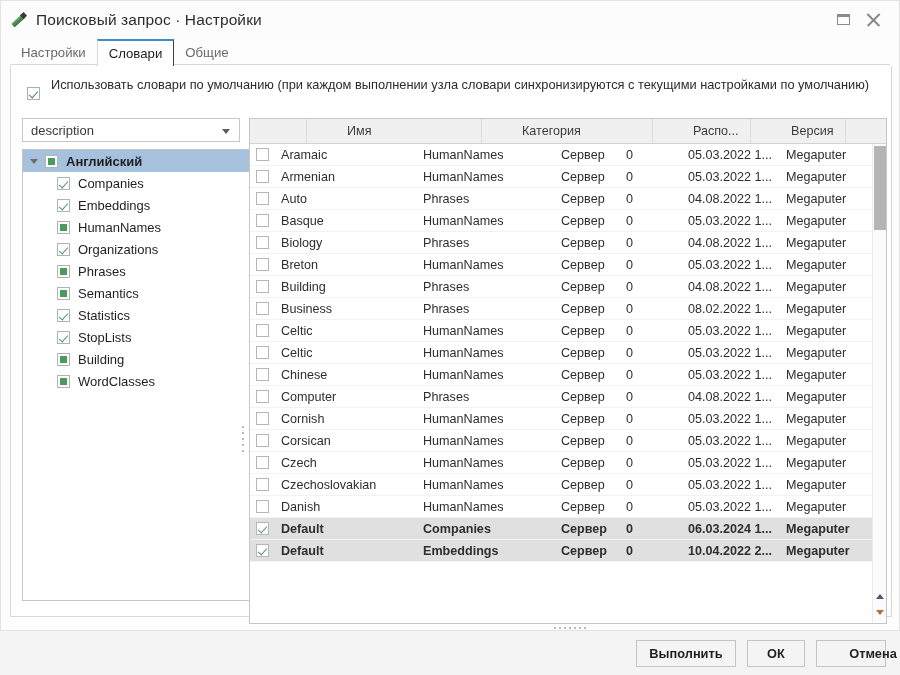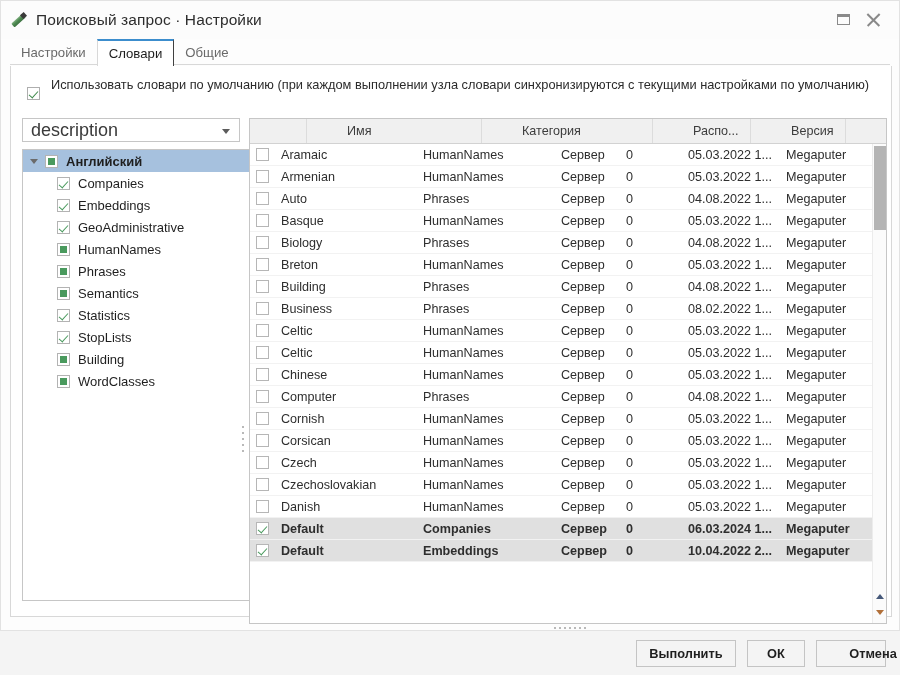--- a/index.html
+++ b/index.html
@@ -173,7 +173,7 @@
     cursor: default;
   }
   #combo-value {
-    font-size: 18px; color: #3a3a3a;
+    font-size: 13px; color: #3a3a3a;
     margin-left: 8px;
   }
   #combo-arrow {

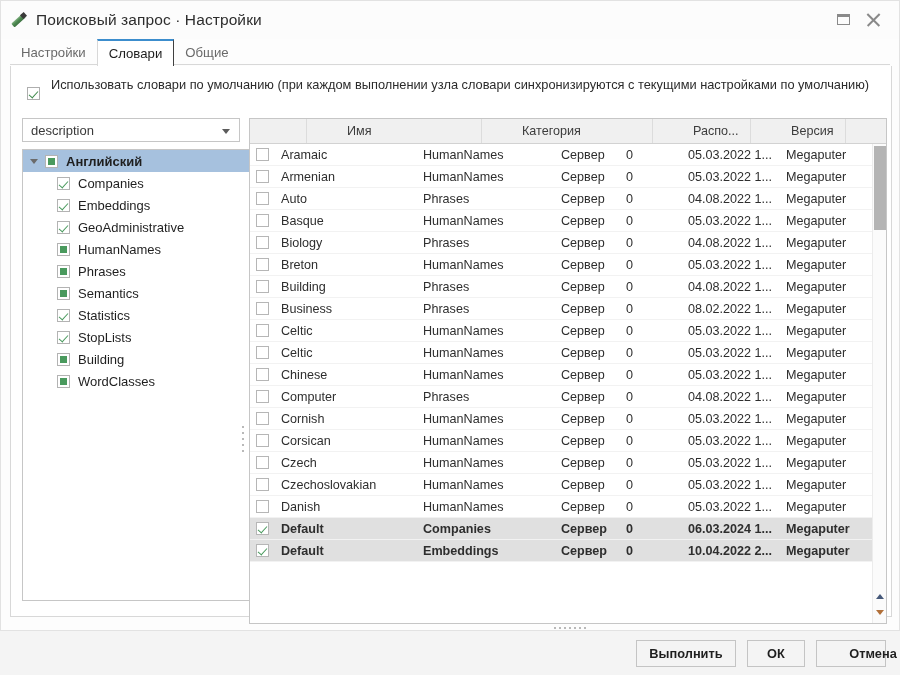--- a/index.html
+++ b/index.html
@@ -450,10 +450,6 @@
           <span>Embeddings</span>
         </div>
         <div class="tnode child">
-          <span class="sq-check"></span>
-          <span>GeoAdministrative</span>
-        </div>
-        <div class="tnode child">
           <span class="sq-green"></span>
           <span>HumanNames</span>
         </div>

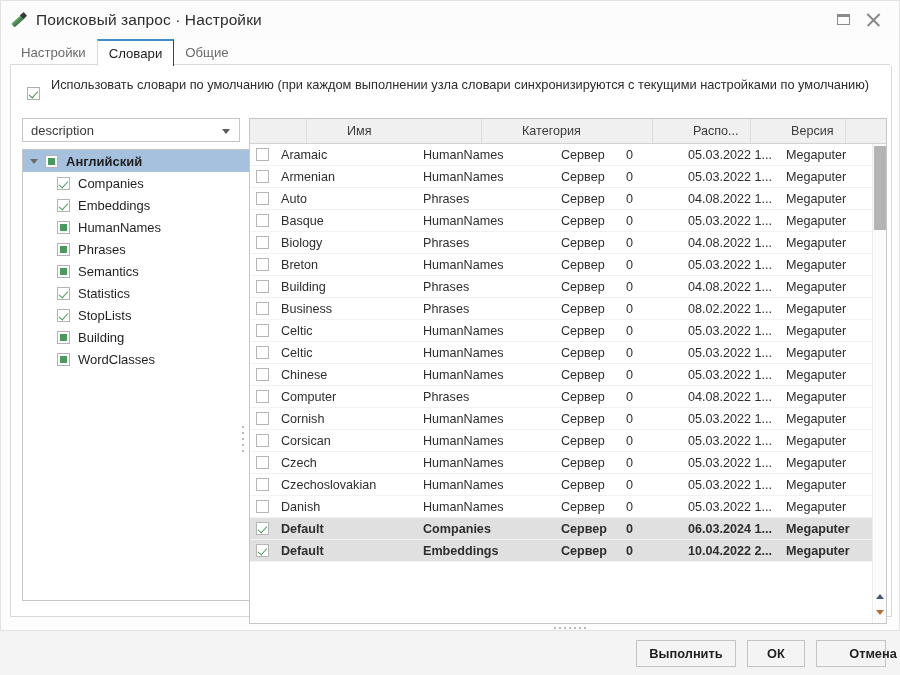--- a/index.html
+++ b/index.html
@@ -454,6 +454,10 @@
           <span>HumanNames</span>
         </div>
         <div class="tnode child">
+          <span class="sq-check"></span>
+          <span>Organizations</span>
+        </div>
+        <div class="tnode child">
           <span class="sq-green"></span>
           <span>Phrases</span>
         </div>

